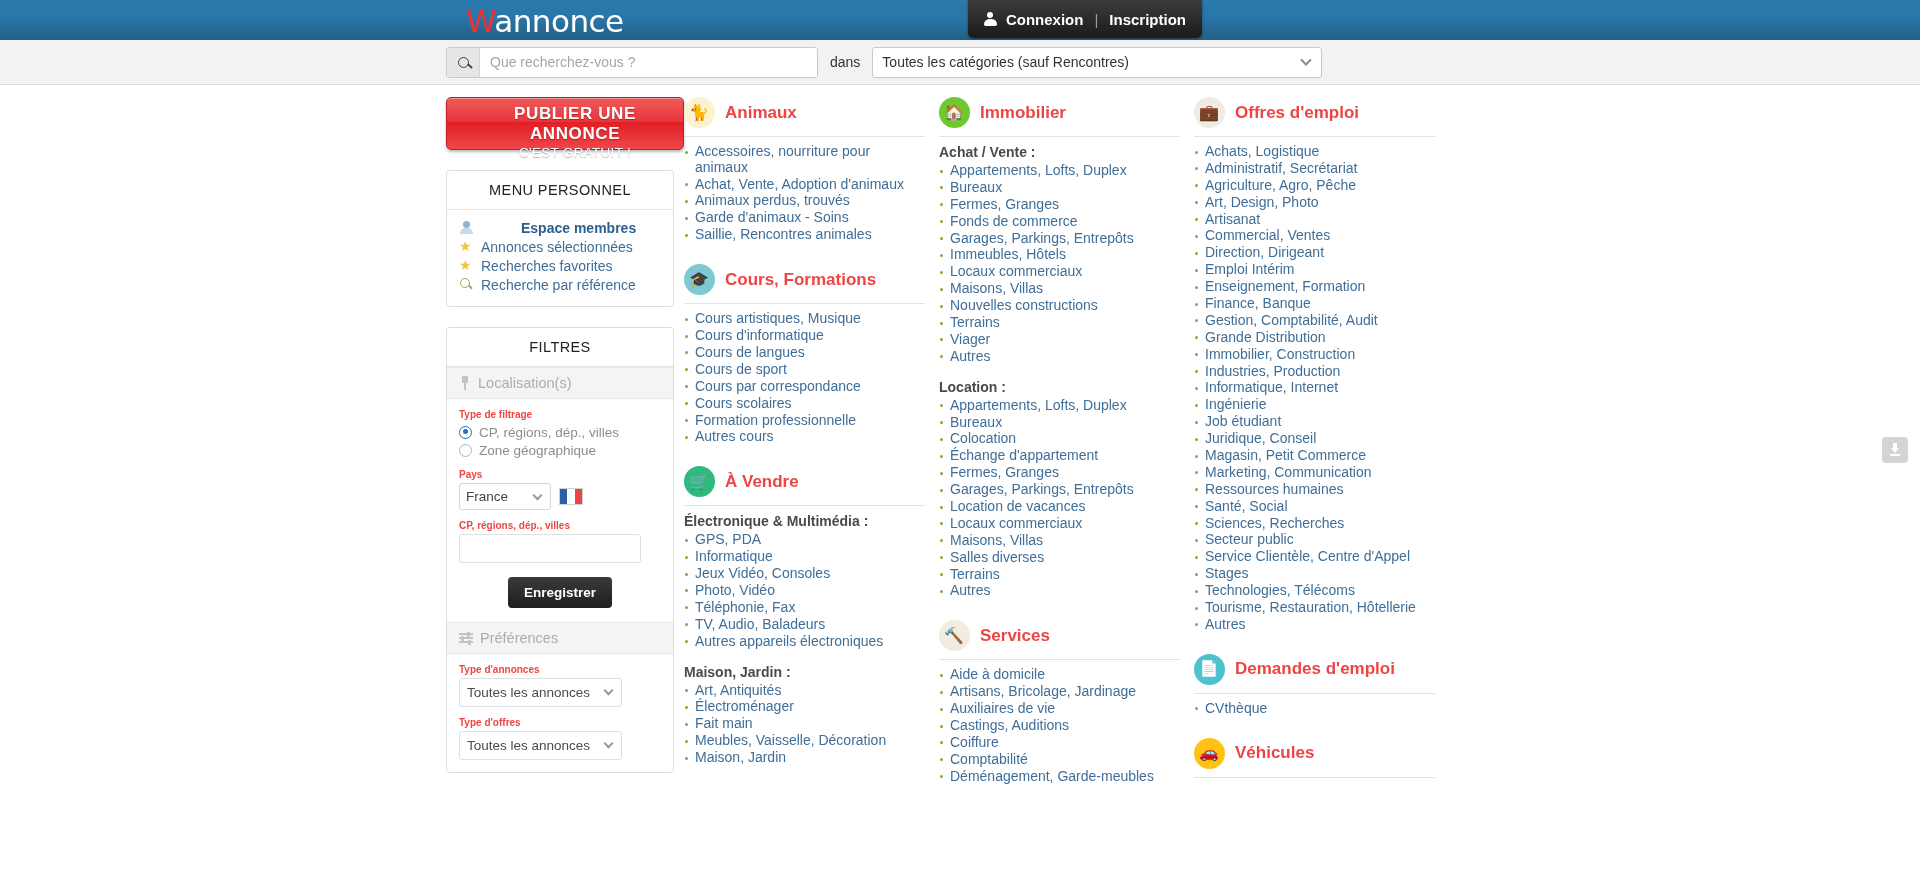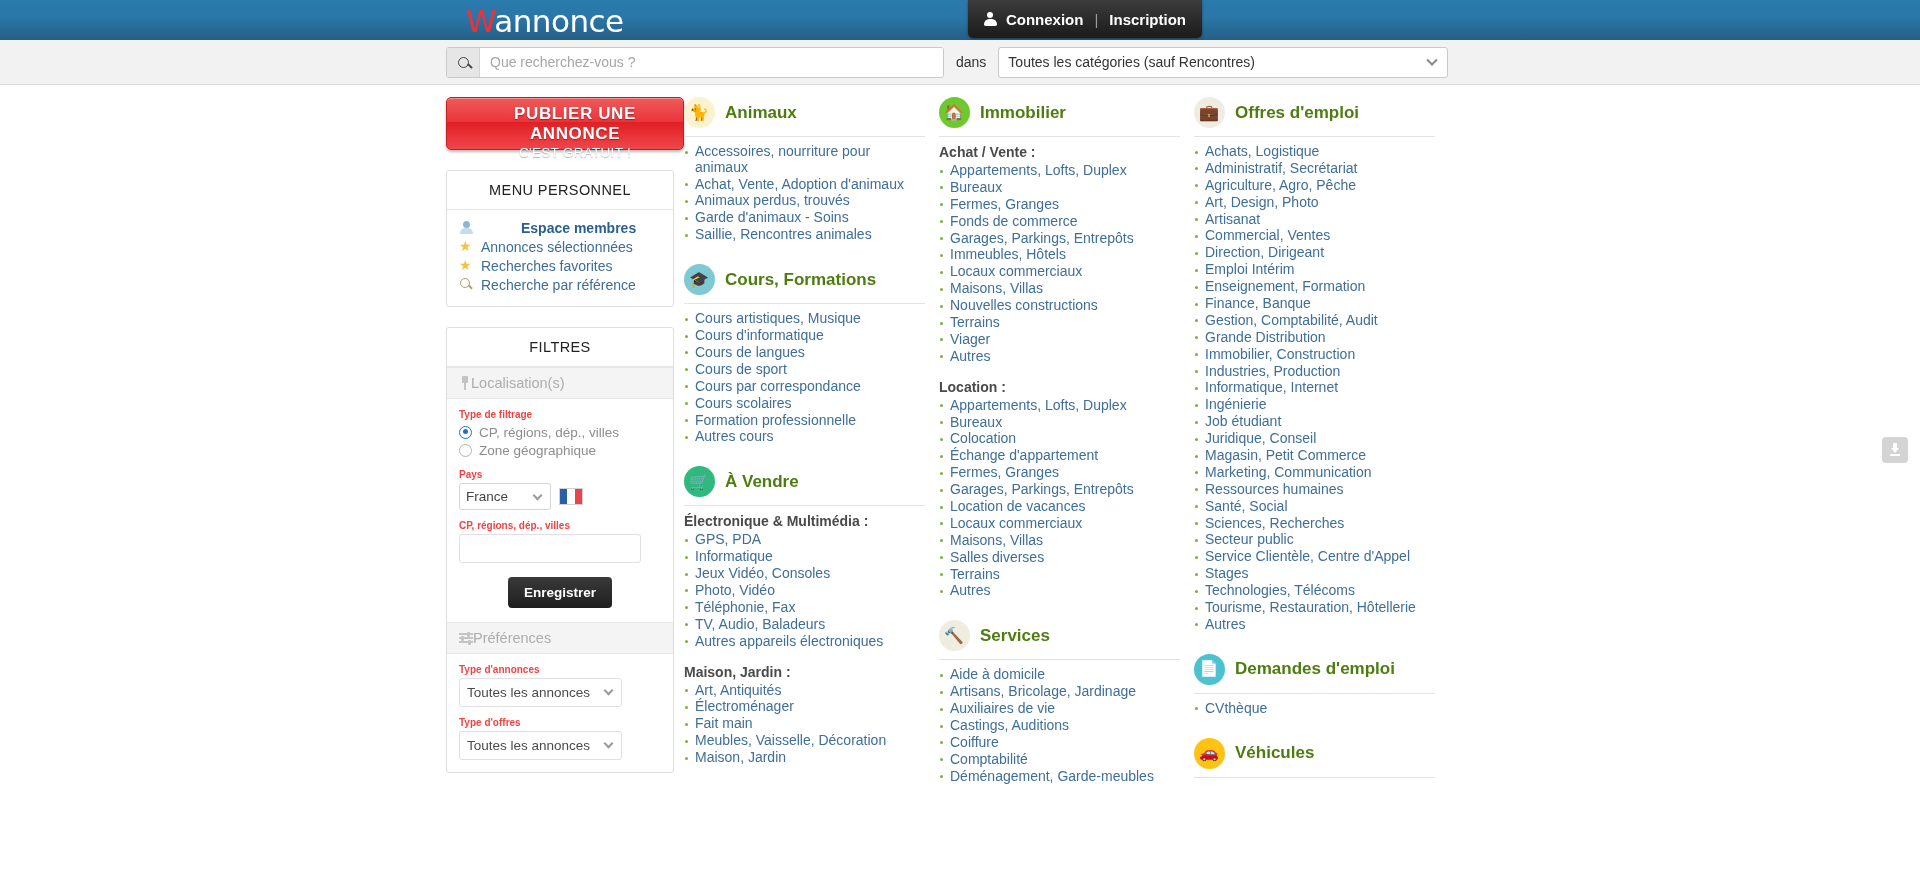--- a/index.html
+++ b/index.html
@@ -70,7 +70,7 @@
   .search-field {
     display: flex;
     align-items: stretch;
-    width: 498px;
+    width: 372px;
     height: 31px;
     background: #fff;
     border: 1px solid #c9c9c9;

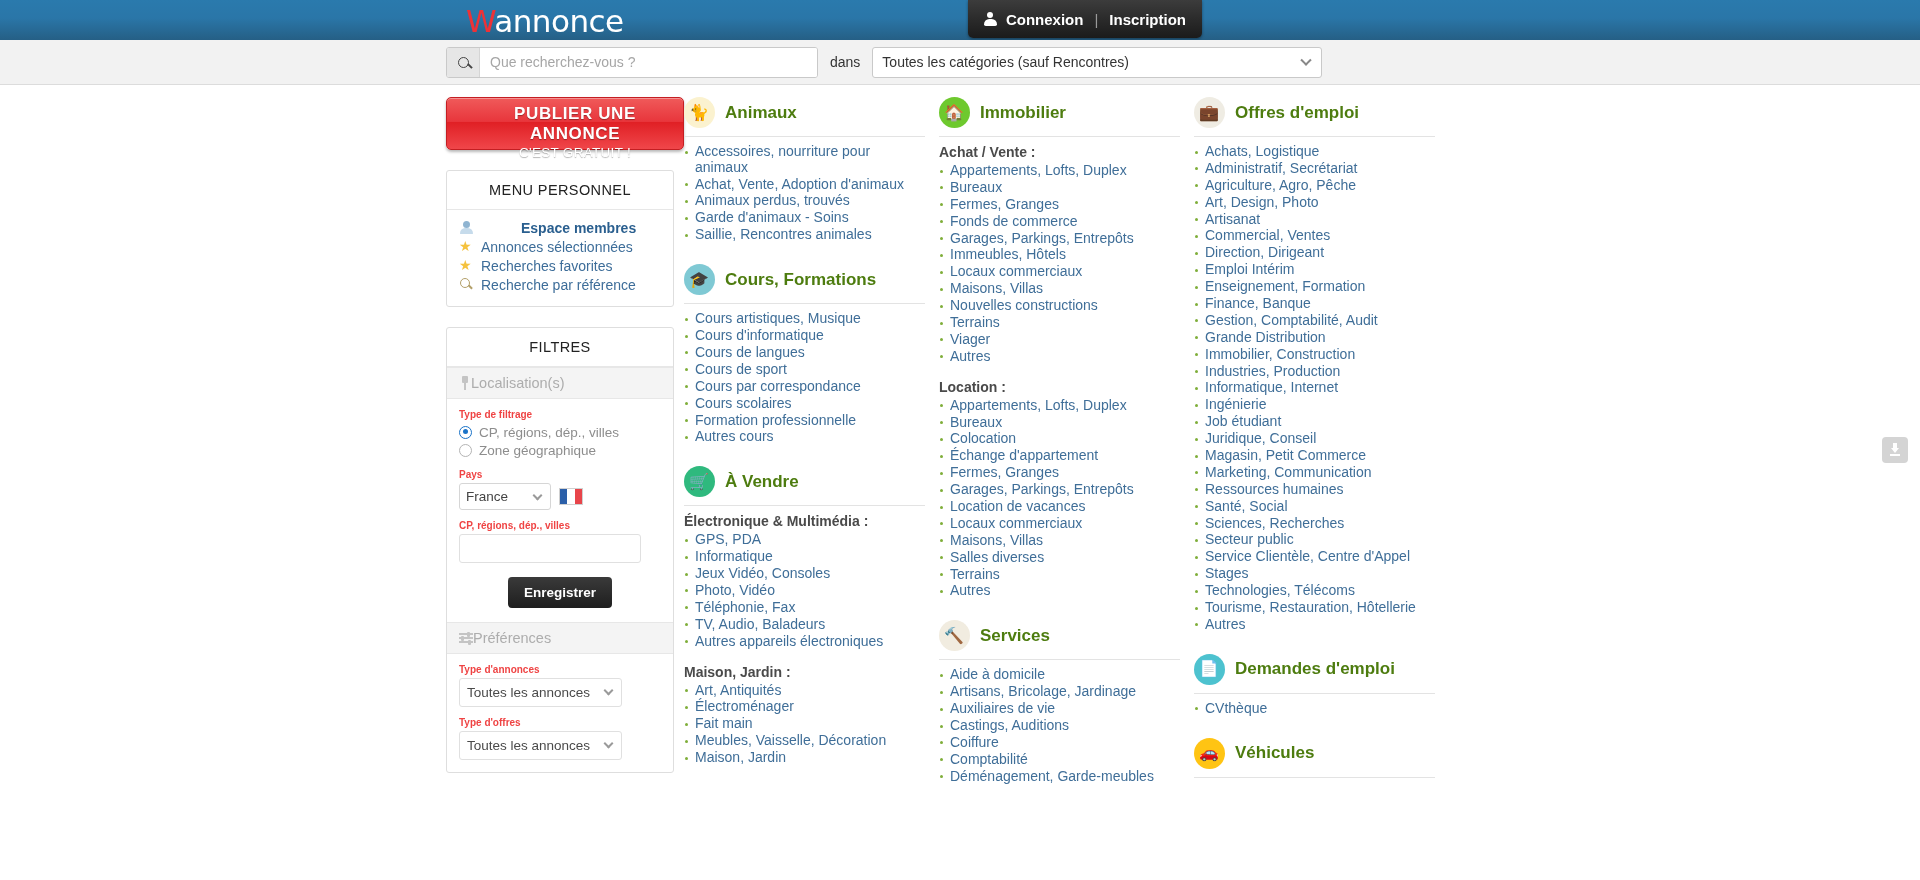--- a/index.html
+++ b/index.html
@@ -288,7 +288,7 @@
   }
   .cat-head.spaced { margin-top: 20px; }
   .cat-title {
-    font-size: 17px; font-weight: bold; color: #4d7c0f;
+    font-size: 17px; font-weight: bold; color: #ef4444;
   }
   .circ {
     width: 31px; height: 31px; border-radius: 50%;

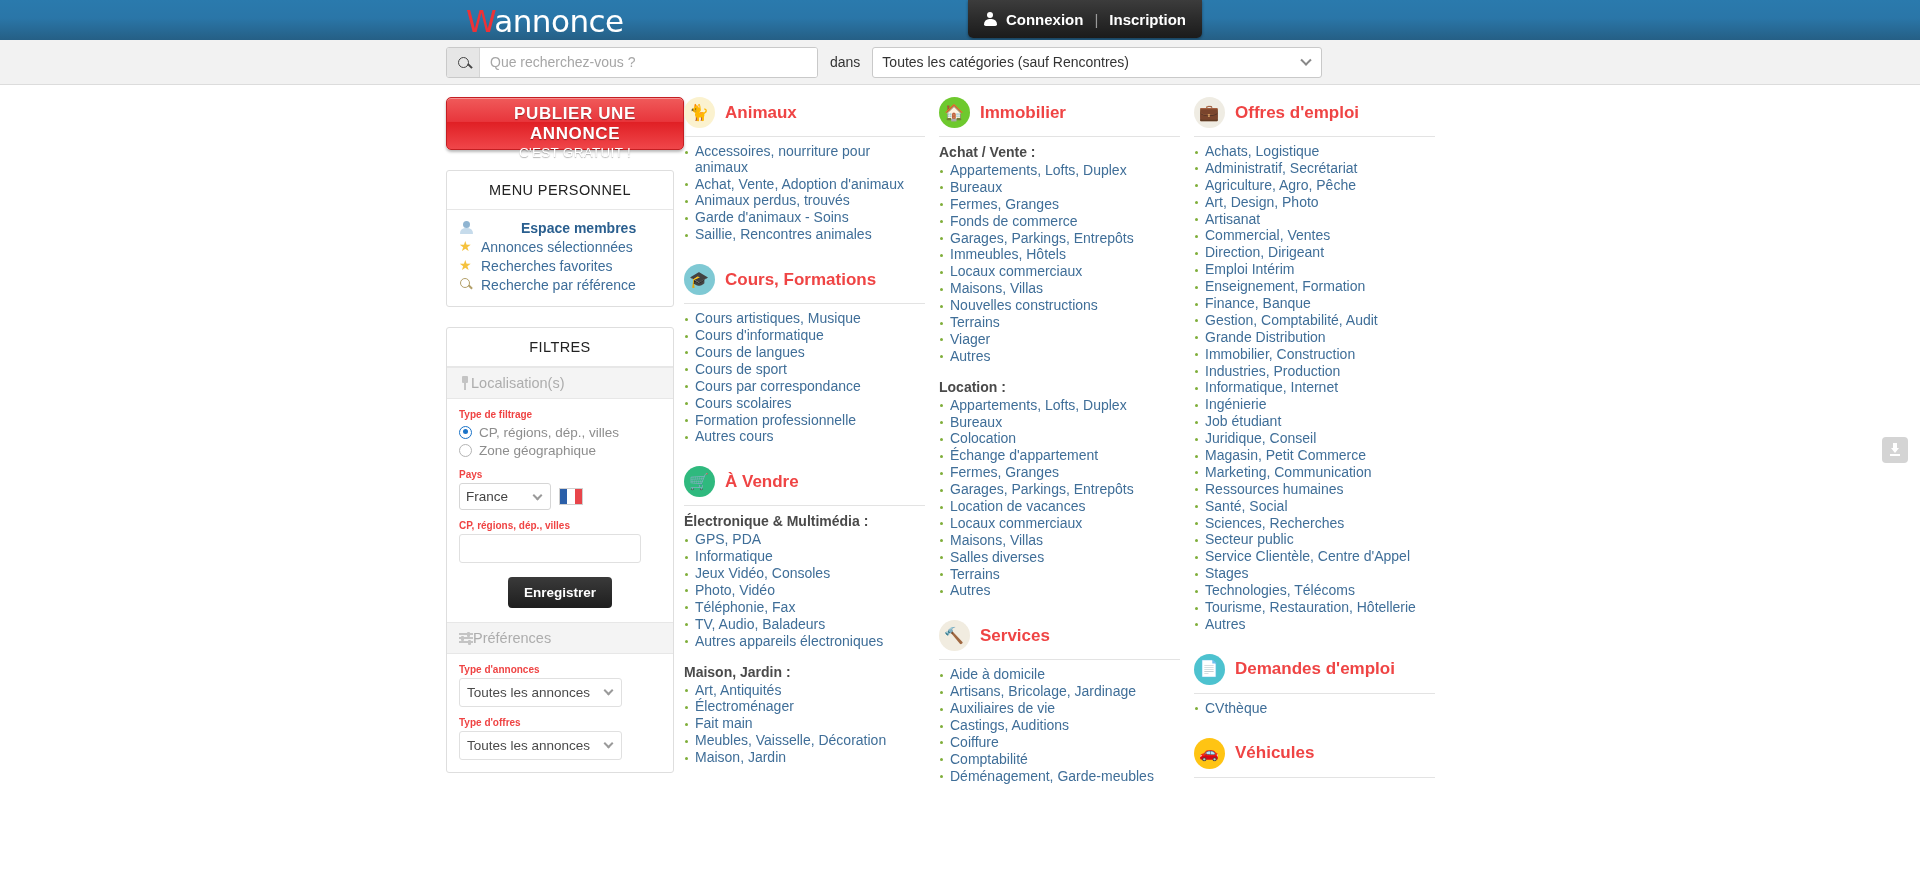--- a/index.html
+++ b/index.html
@@ -216,7 +216,7 @@
     padding: 7px 12px;
     font-size: 14.5px;
     color: #adadad;
-    display: flex; align-items: center; gap: 0;
+    display: flex; align-items: center; gap: 7px;
   }
   .pin-ico { width:12px;height:14px;position:relative;display:inline-block;flex:0 0 12px;}
   .pin-ico::before{content:"";position:absolute;left:3px;top:0;width:6px;height:7px;background:#c4c4c4;border-radius:1px;}

